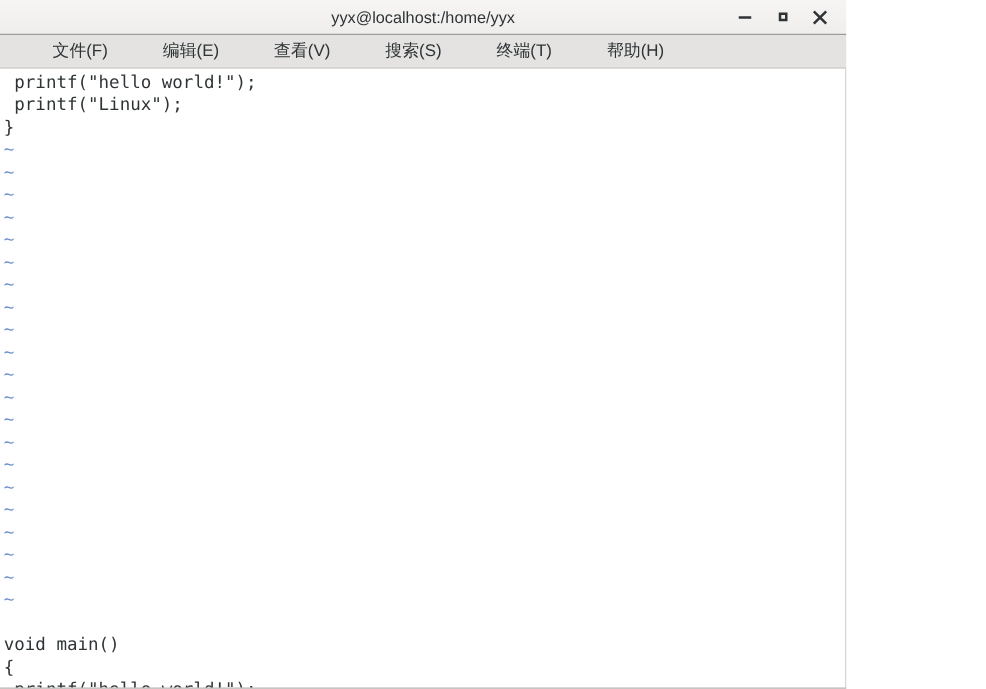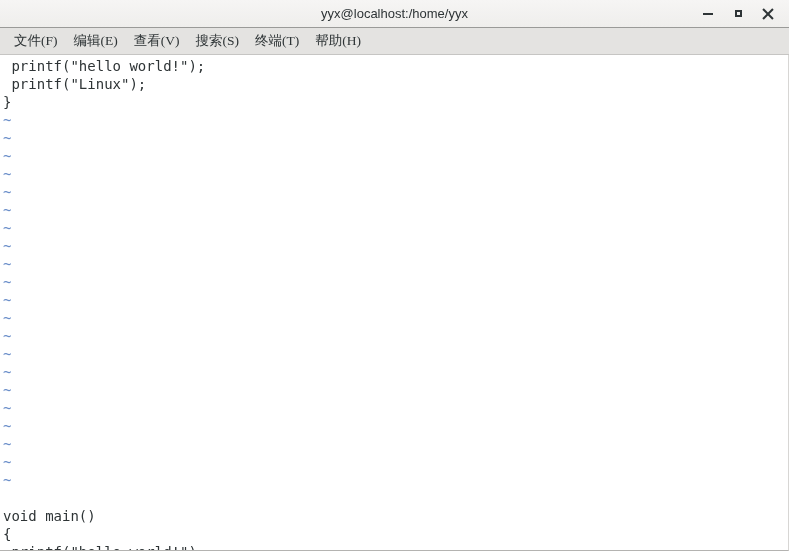--- a/index.html
+++ b/index.html
@@ -16,7 +16,7 @@
   }
 
   .window {
-    width: 789px;
+    width: 677px;
     height: 551px;
     display: flex;
     flex-direction: column;

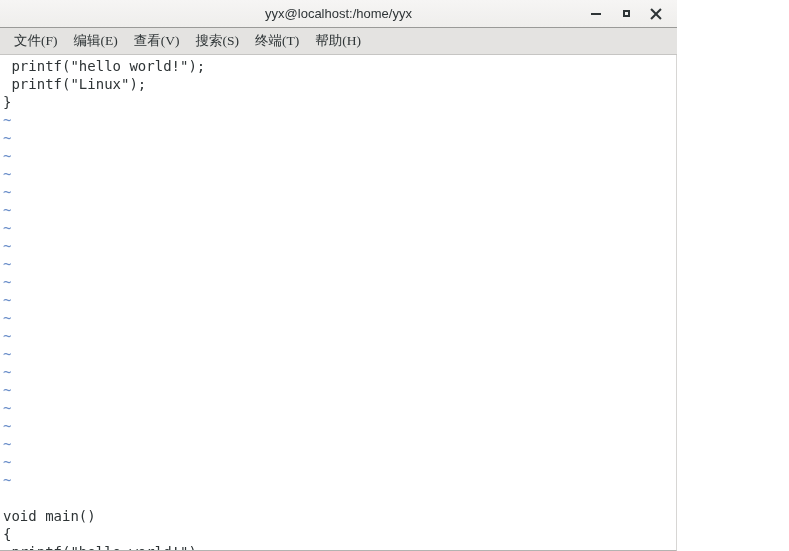--- a/index.html
+++ b/index.html
@@ -115,7 +115,8 @@
     padding: 2px 8px;
     cursor: default;
     white-space: nowrap;
-    font-family: Liberation Serif, serif;
+    font-family: Liberation Sans, sans-serif;
+    margin-left: 28px;
   }
 
   

